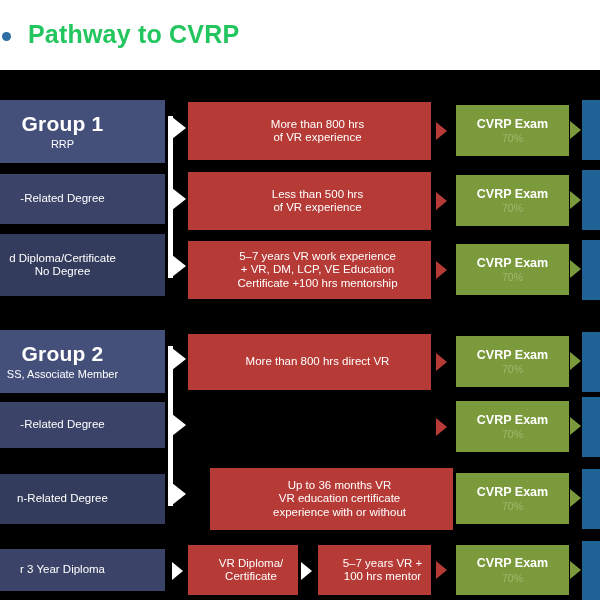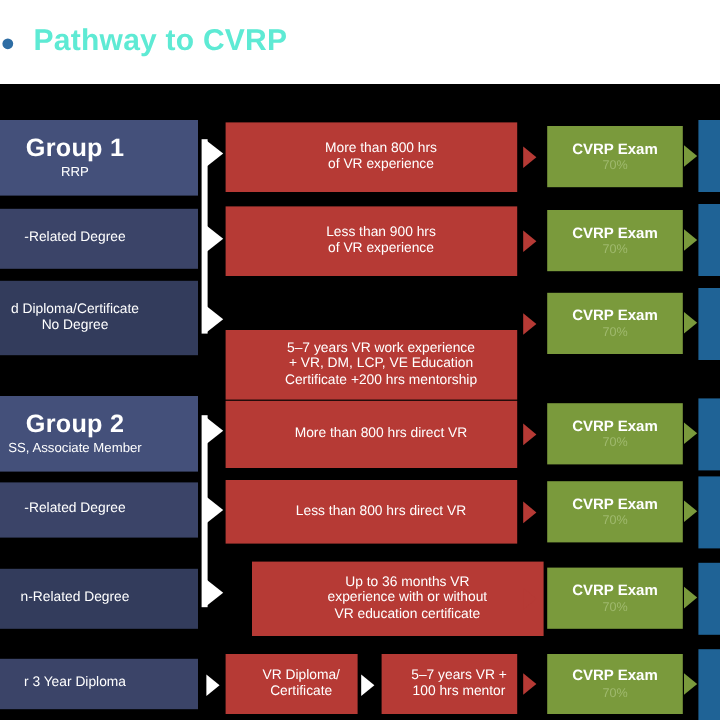--- a/index.html
+++ b/index.html
@@ -23,7 +23,7 @@
   }
   .header-title{
     position:absolute;left:28px;top:20px;
-    font-size:25px;font-weight:bold;color:#5eead4;
+    font-size:25px;font-weight:bold;color:#22c55e;
     letter-spacing:.2px;white-space:nowrap;
   }
 

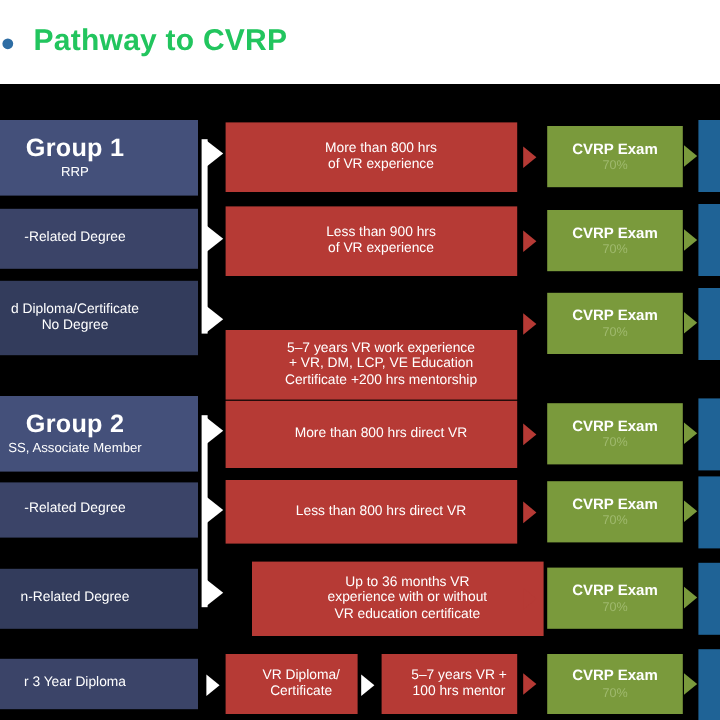--- a/index.html
+++ b/index.html
@@ -111,7 +111,7 @@
     <span class="rl">of VR experience</span>
   </div>
   <div class="box red" style="left:188px;top:172px;width:243px;height:58px;">
-    <span class="rl">Less than 900 hrs</span>
+    <span class="rl">Less than 500 hrs</span>
     <span class="rl">of VR experience</span>
   </div>
   <div class="box red" style="left:188px;top:241px;width:243px;height:58px;margin-top:34px;">

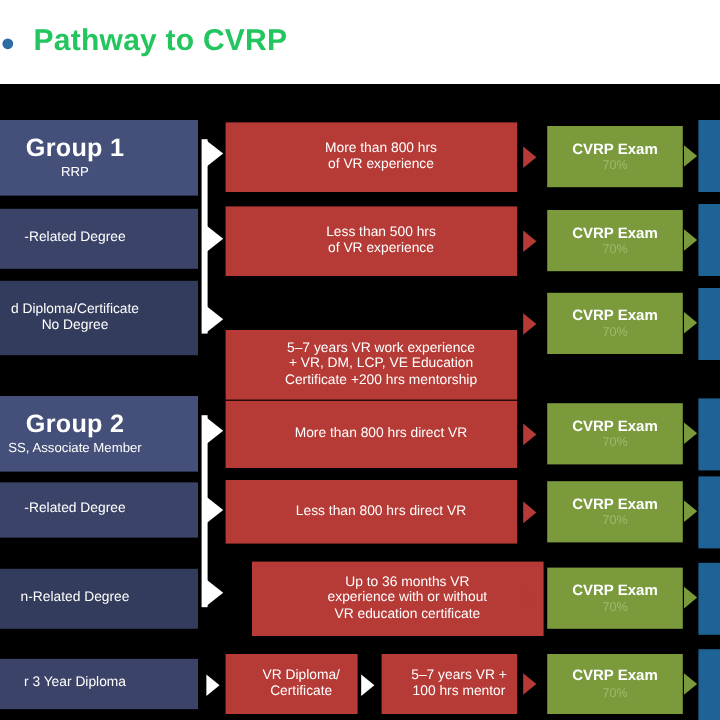--- a/index.html
+++ b/index.html
@@ -114,7 +114,7 @@
     <span class="rl">Less than 500 hrs</span>
     <span class="rl">of VR experience</span>
   </div>
-  <div class="box red" style="left:188px;top:241px;width:243px;height:58px;margin-top:34px;">
+  <div class="box red" style="left:188px;top:241px;width:243px;height:58px;">
     <span class="rl">5–7 years VR work experience</span>
     <span class="rl">+ VR, DM, LCP, VE Education</span>
     <span class="rl">Certificate +200 hrs mentorship</span>

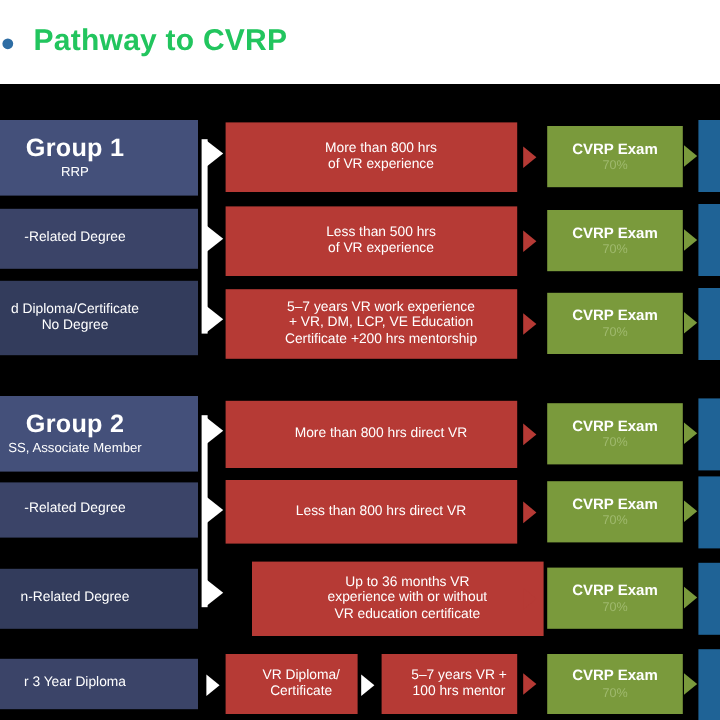--- a/index.html
+++ b/index.html
@@ -117,7 +117,7 @@
   <div class="box red" style="left:188px;top:241px;width:243px;height:58px;">
     <span class="rl">5–7 years VR work experience</span>
     <span class="rl">+ VR, DM, LCP, VE Education</span>
-    <span class="rl">Certificate +200 hrs mentorship</span>
+    <span class="rl">Certificate +100 hrs mentorship</span>
   </div>
 
   <div class="arrow arrow-red" style="left:436px;top:122px;"></div>

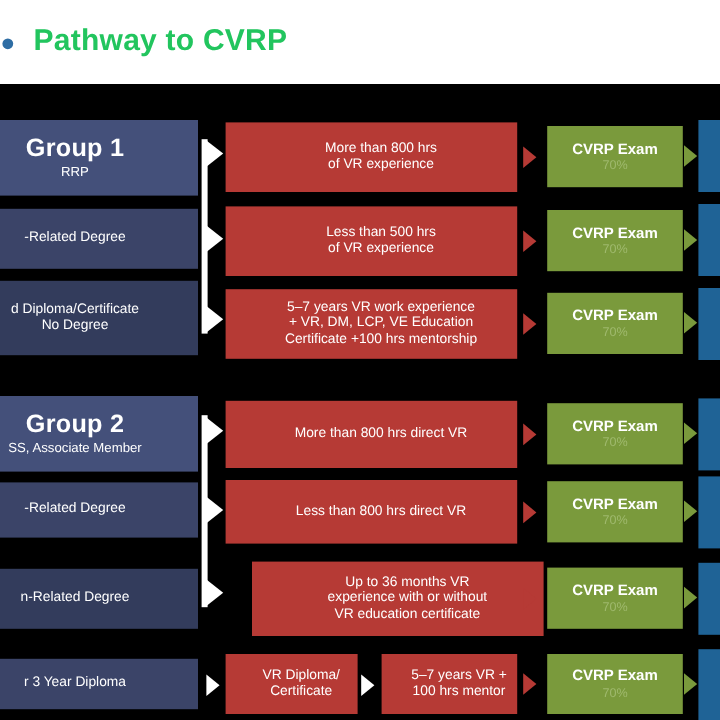--- a/index.html
+++ b/index.html
@@ -163,9 +163,6 @@
   <div class="box red" style="left:188px;top:334px;width:243px;height:56px;">
     <span class="rl">More than 800 hrs direct VR</span>
   </div>
-  <div class="box red" style="left:188px;top:400px;width:243px;height:53px;">
-    <span class="rl">Less than 800 hrs direct VR</span>
-  </div>
   <div class="box red" style="left:188px;top:468px;width:243px;height:62px;margin-left:22px;">
     <span class="rl">Up to 36 months VR</span>
     <span class="rl">experience with or without</span>

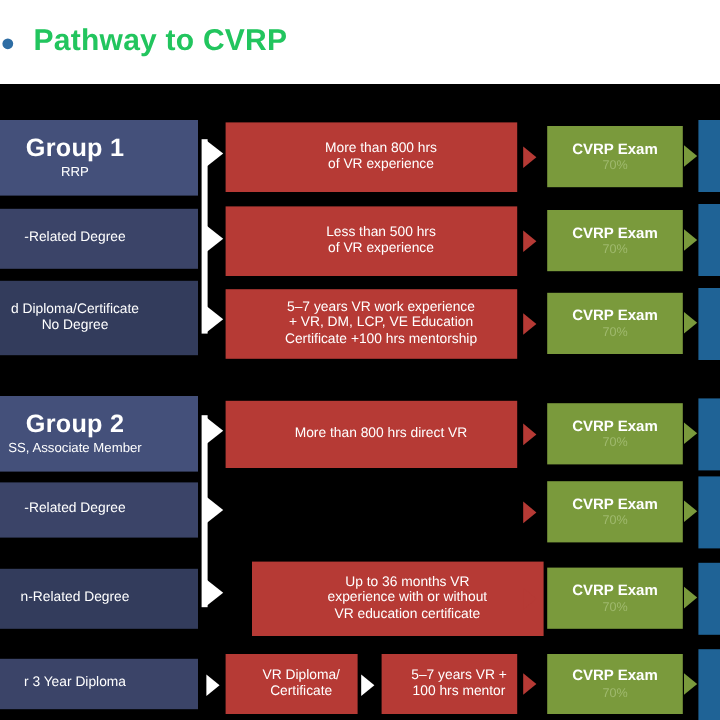--- a/index.html
+++ b/index.html
@@ -165,8 +165,8 @@
   </div>
   <div class="box red" style="left:188px;top:468px;width:243px;height:62px;margin-left:22px;">
     <span class="rl">Up to 36 months VR</span>
+    <span class="rl">VR education certificate</span>
     <span class="rl">experience with or without</span>
-    <span class="rl">VR education certificate</span>
   </div>
 
   <div class="box red" style="left:188px;top:545px;width:110px;height:50px;">

